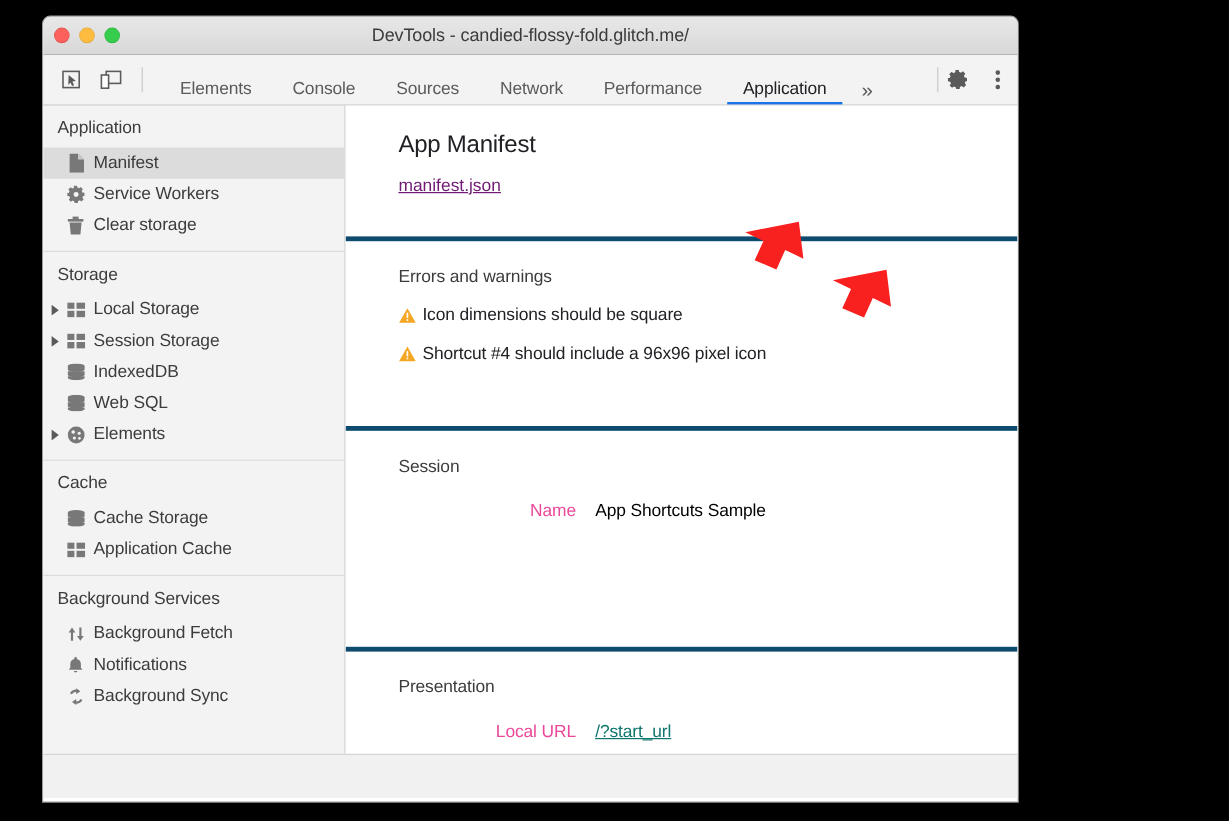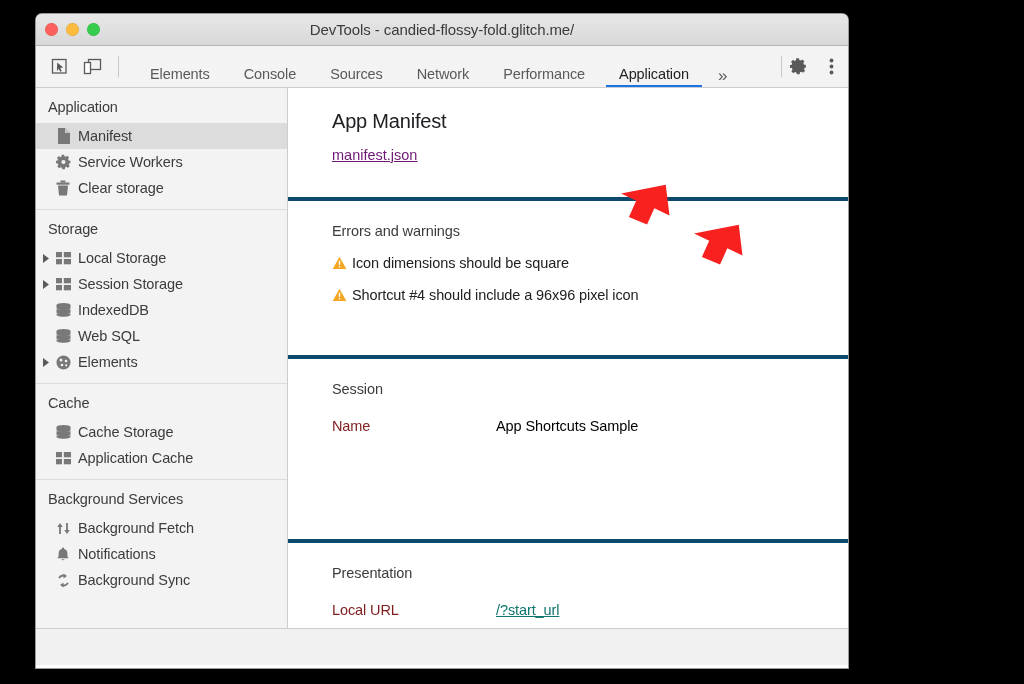--- a/index.html
+++ b/index.html
@@ -244,7 +244,8 @@
   }
   .field-label {
     width: 148px;
-    color: #7f1d1d;
+    text-align: right;
+    color: #ec4899;
     padding-right: 16px;
     flex: none;
     white-space: nowrap;

